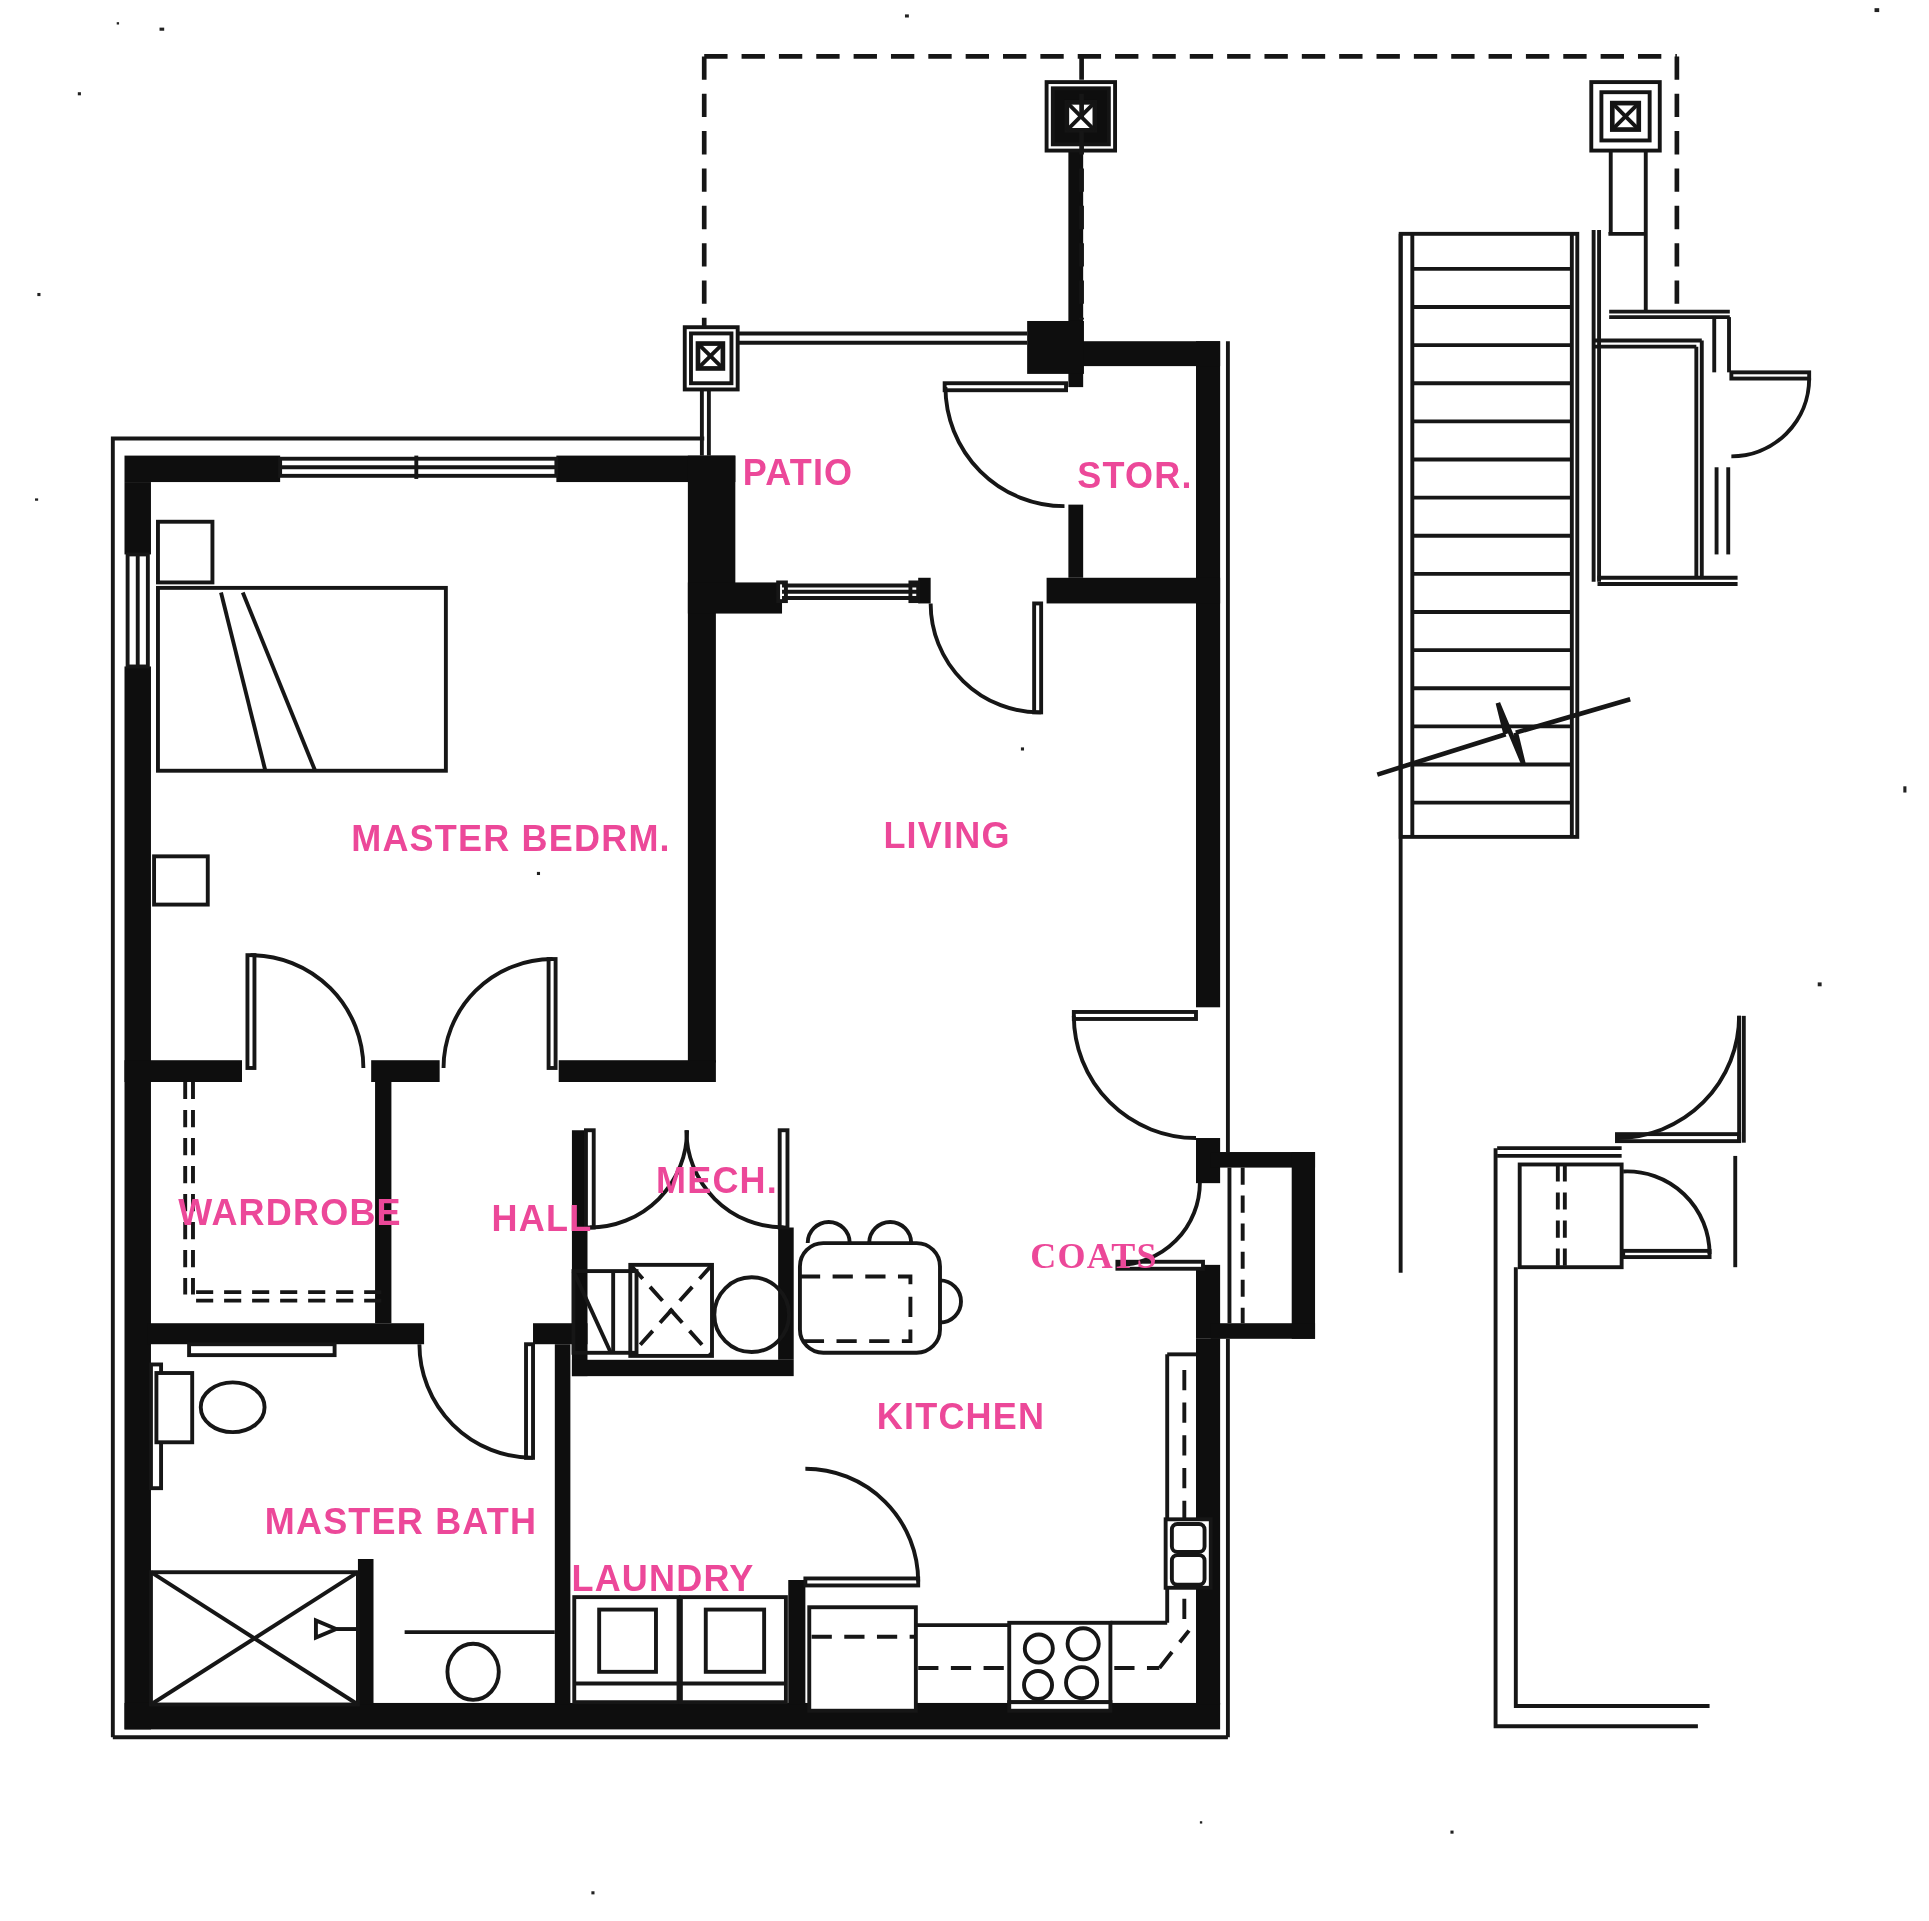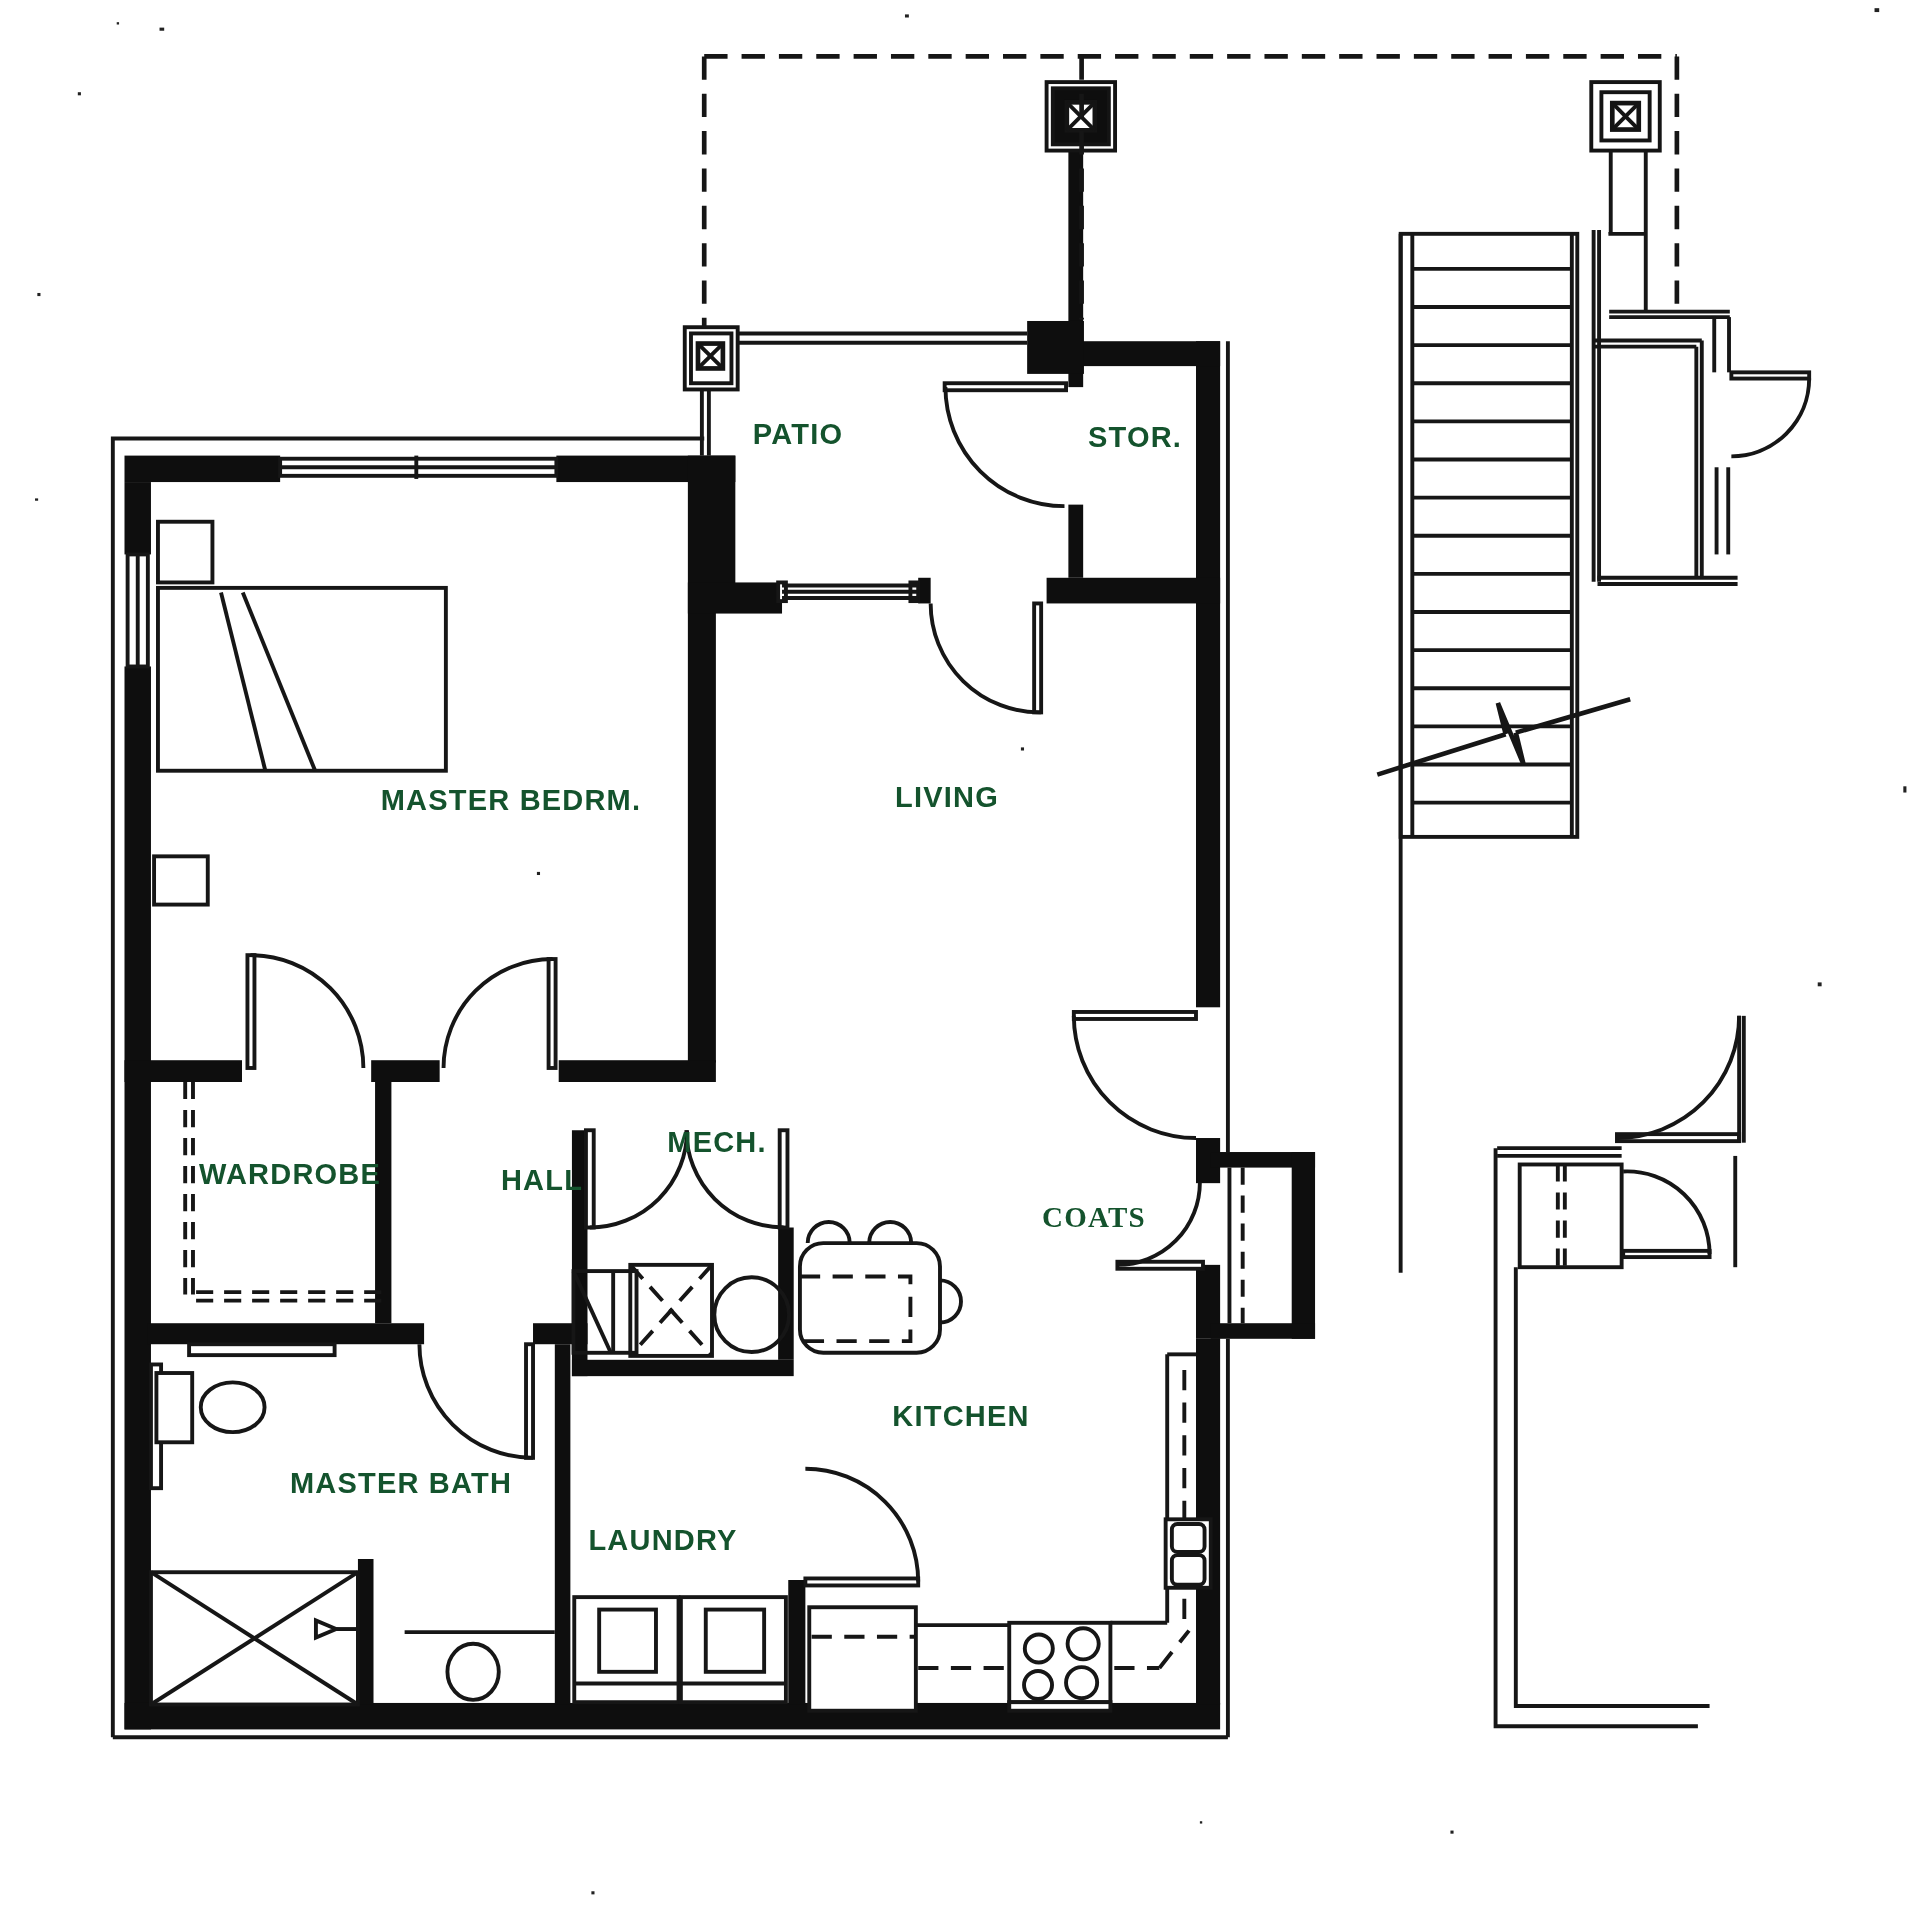--- a/index.html
+++ b/index.html
@@ -9,8 +9,8 @@
   #plan-svg{position:absolute;left:0;top:0;}
   .room-label{
     position:absolute;transform:translate(-50%,-50%);
-    font-weight:bold;font-size:29px;letter-spacing:1.2px;color:#14532d;
-    white-space:nowrap;font-family:"Liberation Sans","DejaVu Sans",sans-serif;
+    font-weight:bold;font-size:36px;letter-spacing:1.2px;color:#ec4899;
+    white-space:nowrap;font-family:"Liberation Sans","DejaVu Sans",sans-serif;margin-top:39px;
   }
 </style>
 </head>

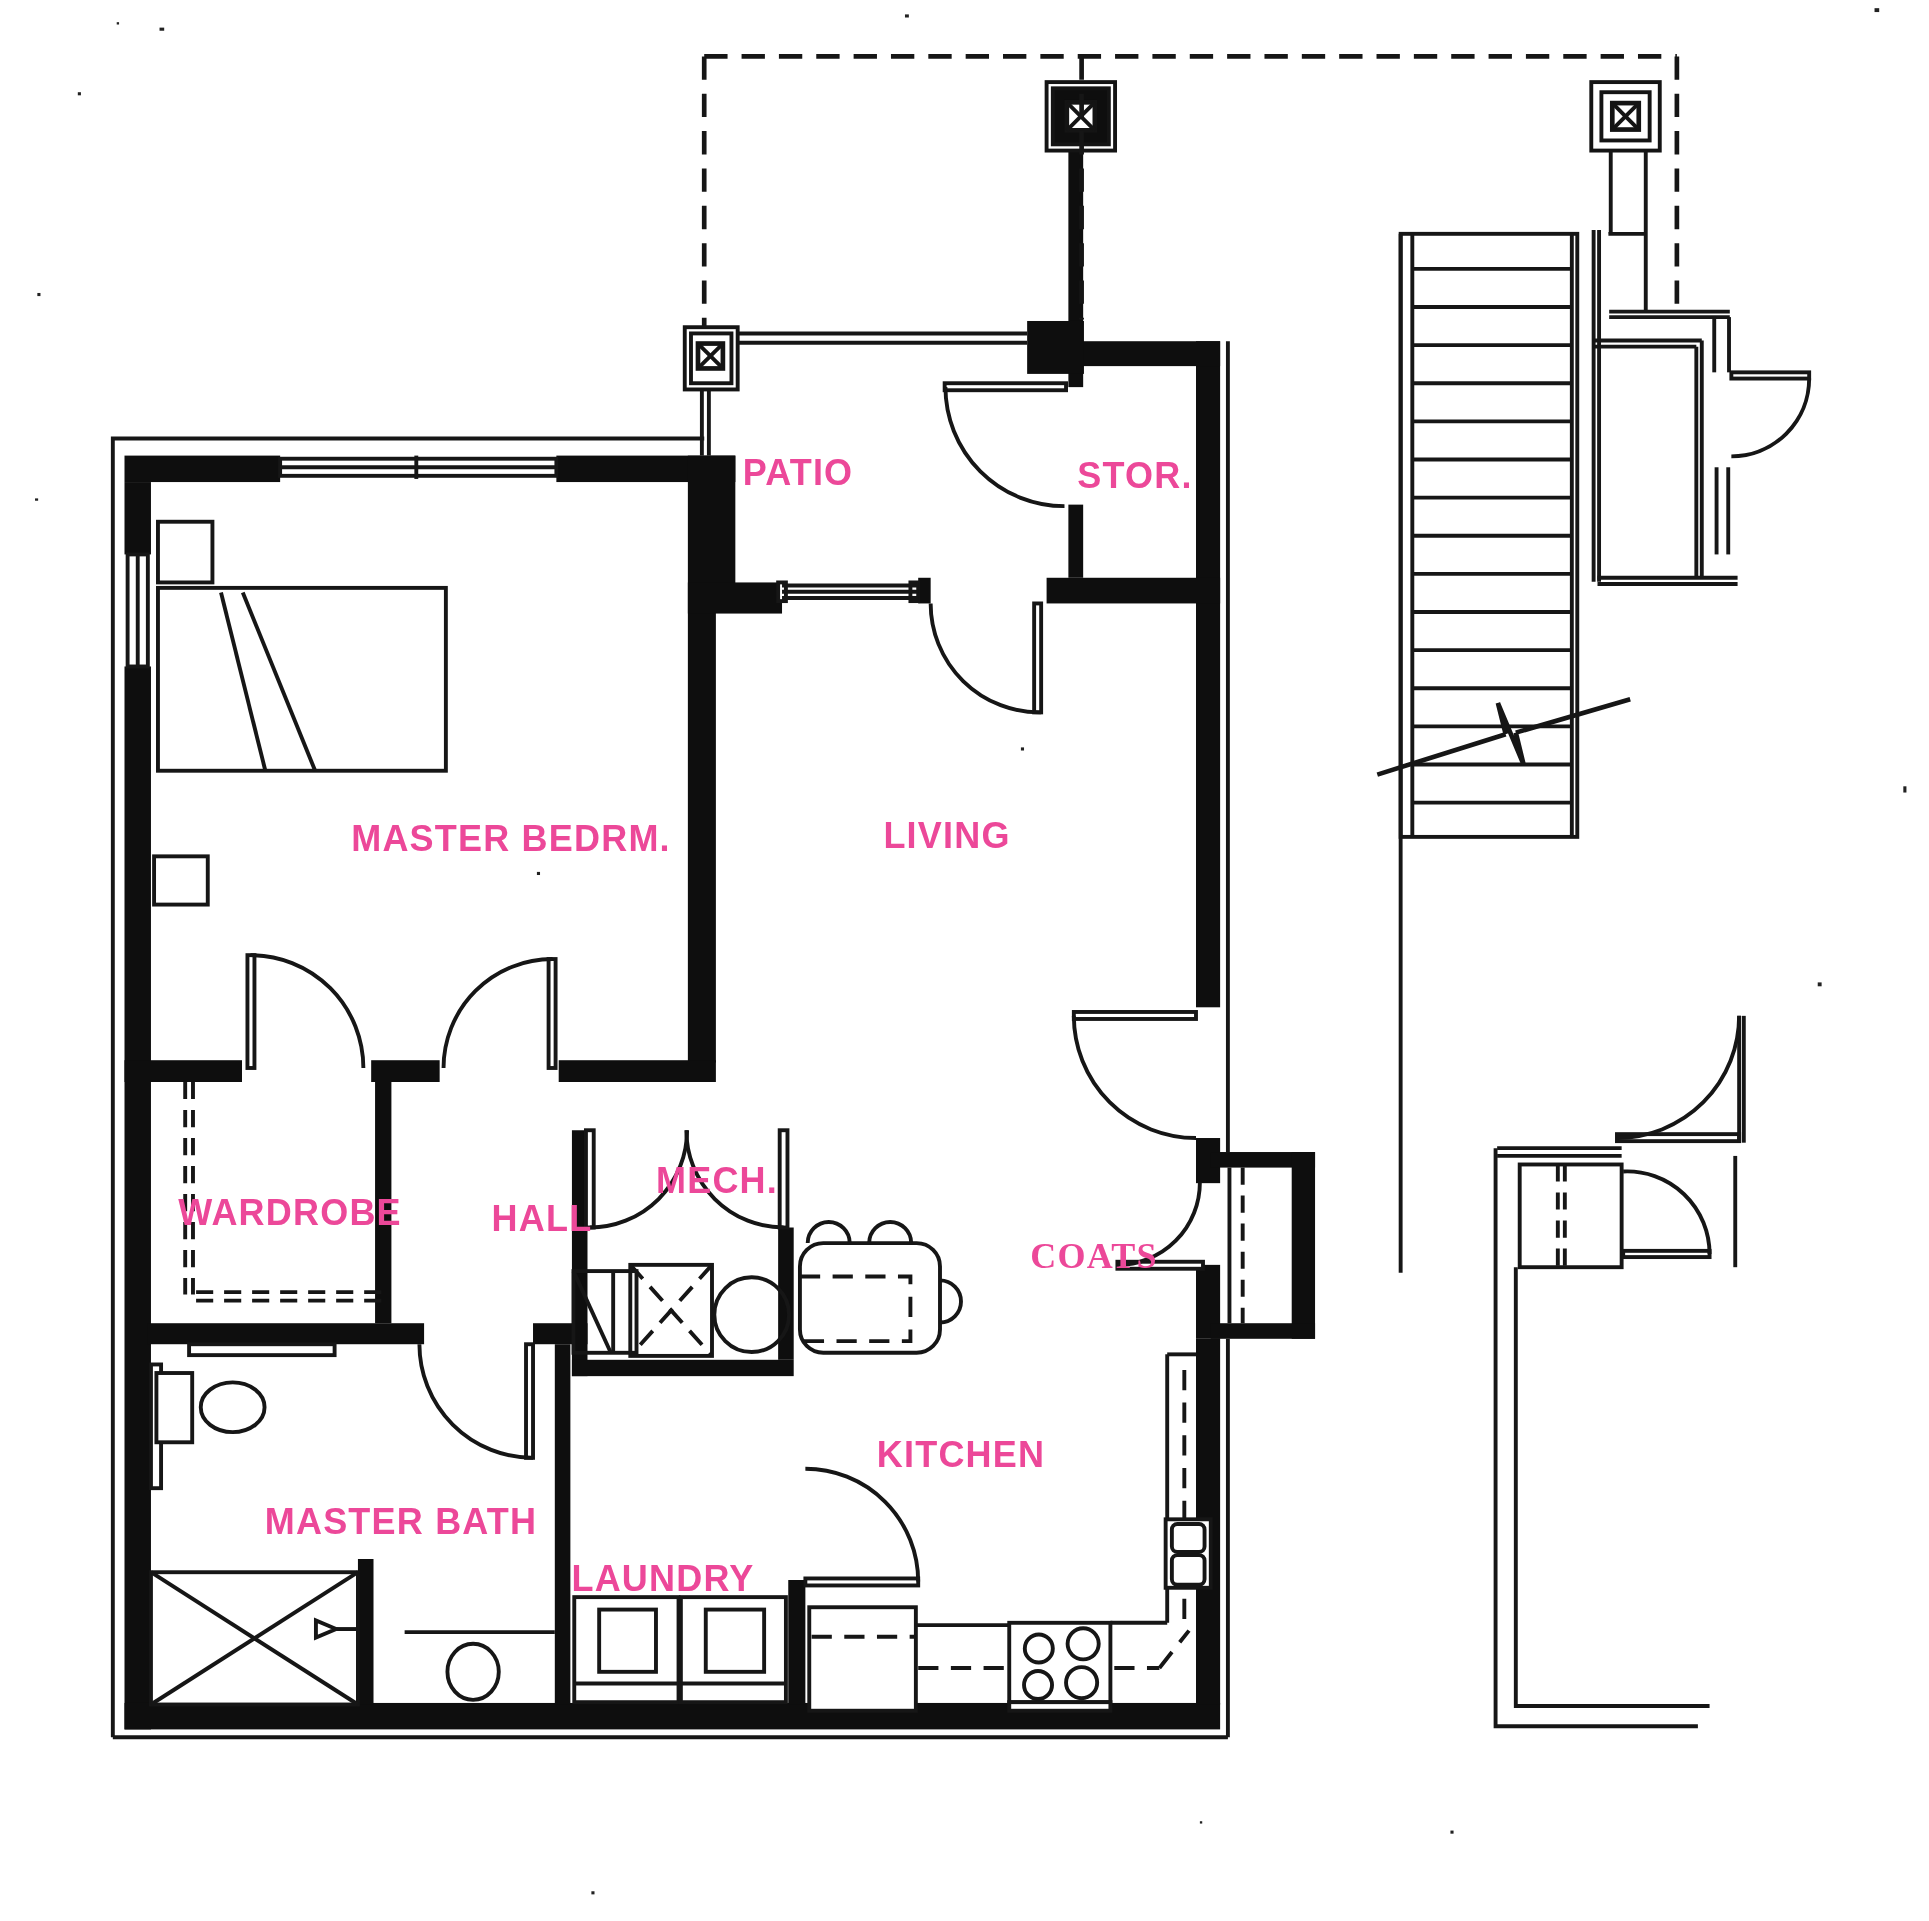--- a/index.html
+++ b/index.html
@@ -370,7 +370,7 @@
   <div class="room-label" style="left: 1094px; top: 1217px; font-family: Liberation Serif, serif;">COATS</div>
   <div class="room-label" style="left: 401px; top: 1483px;">MASTER BATH</div>
   <div class="room-label" style="left: 663px; top: 1540px;">LAUNDRY</div>
-  <div class="room-label" style="left: 961px; top: 1416px;">KITCHEN</div>
+  <div class="room-label" style="left: 961px; top: 1378px;">KITCHEN</div>
 
 </div>
 

